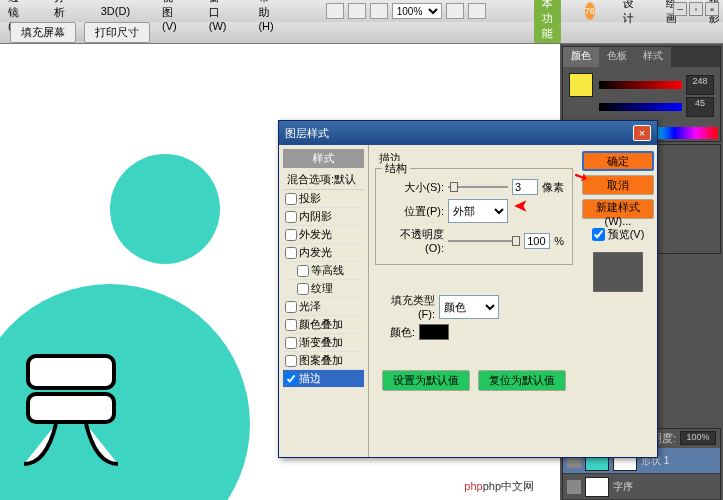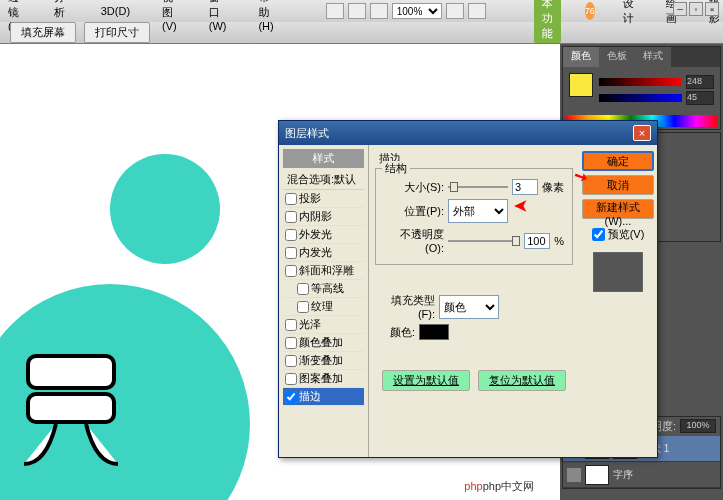--- a/index.html
+++ b/index.html
@@ -76,7 +76,7 @@
     .panel-body { padding: 6px; min-height: 40px; }
     .color-row { display: flex; align-items: center; gap: 4px; margin: 2px 0; }
     .color-slider { flex: 1; height: 8px; background: linear-gradient(to right, #000, #f00); }
-    .color-val { width: 28px; height: 14px; border: 1px solid #222; background: #333; color: #ccc; font-size: 9px; }
+    .color-val { width: 28px; height: 20px; border: 1px solid #222; background: #333; color: #ccc; font-size: 9px; text-align: center; }
     .color-squares { display: flex; gap: 2px; }
     .csq { width: 24px; height: 24px; border: 1px solid #222; }
     .rainbow { height: 12px; background: linear-gradient(to right, red, orange, yellow, green, cyan, blue, magenta, red); margin: 2px; }

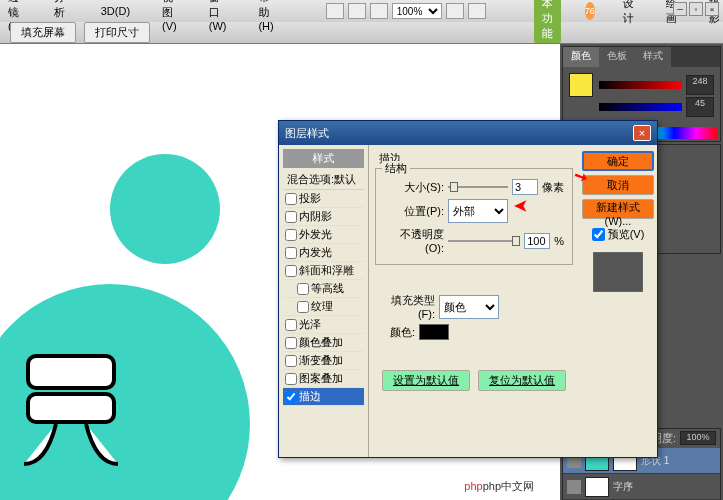--- a/index.html
+++ b/index.html
@@ -231,10 +231,6 @@
           <input type="checkbox" style="">
           <span>内发光</span>
         </div>
-      <div class="dlg-left-item">
-          <input type="checkbox" style="">
-          <span>斜面和浮雕</span>
-        </div>
       <div class="dlg-left-item indent">
           <input type="checkbox" style="">
           <span>等高线</span>

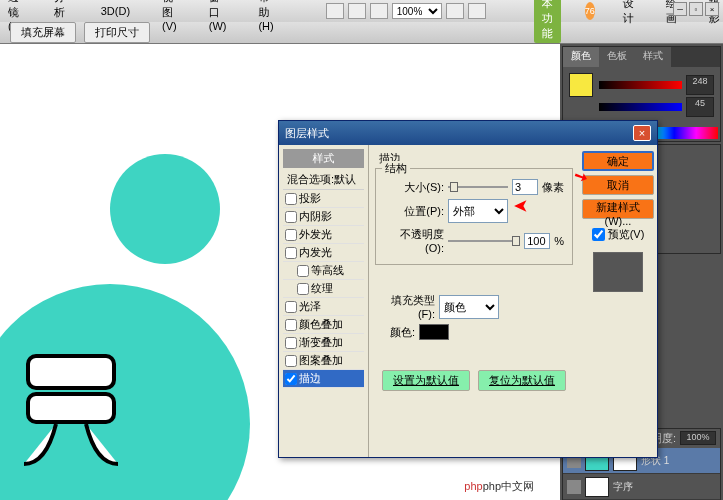--- a/index.html
+++ b/index.html
@@ -59,7 +59,7 @@
     .arrow1 { position: absolute; left: 190px; top: -12px; transform: rotate(-25deg); }
     .arrow2 { position: absolute; left: 130px; top: -2px; transform: rotate(180deg); }
     .bottom-btns { display: flex; justify-content: center; gap: 8px; margin-top: 30px; }
-    .dlg-btn-sm { border: 1px solid #aca899; background: #86efac; padding: 2px 10px; font-size: 11px; border-radius: 2px; text-decoration: underline; }
+    .dlg-btn-sm { border: 1px solid #aca899; background: #22c55e; padding: 2px 10px; font-size: 11px; border-radius: 2px; }
     
     .dlg-right { width: 78px; padding: 6px 4px; display: flex; flex-direction: column; gap: 4px; align-items: center; }
     .dlg-btn { width: 72px; height: 20px; border: 1px solid #aca899; background: #f97316; font-size: 11px; border-radius: 2px; }

